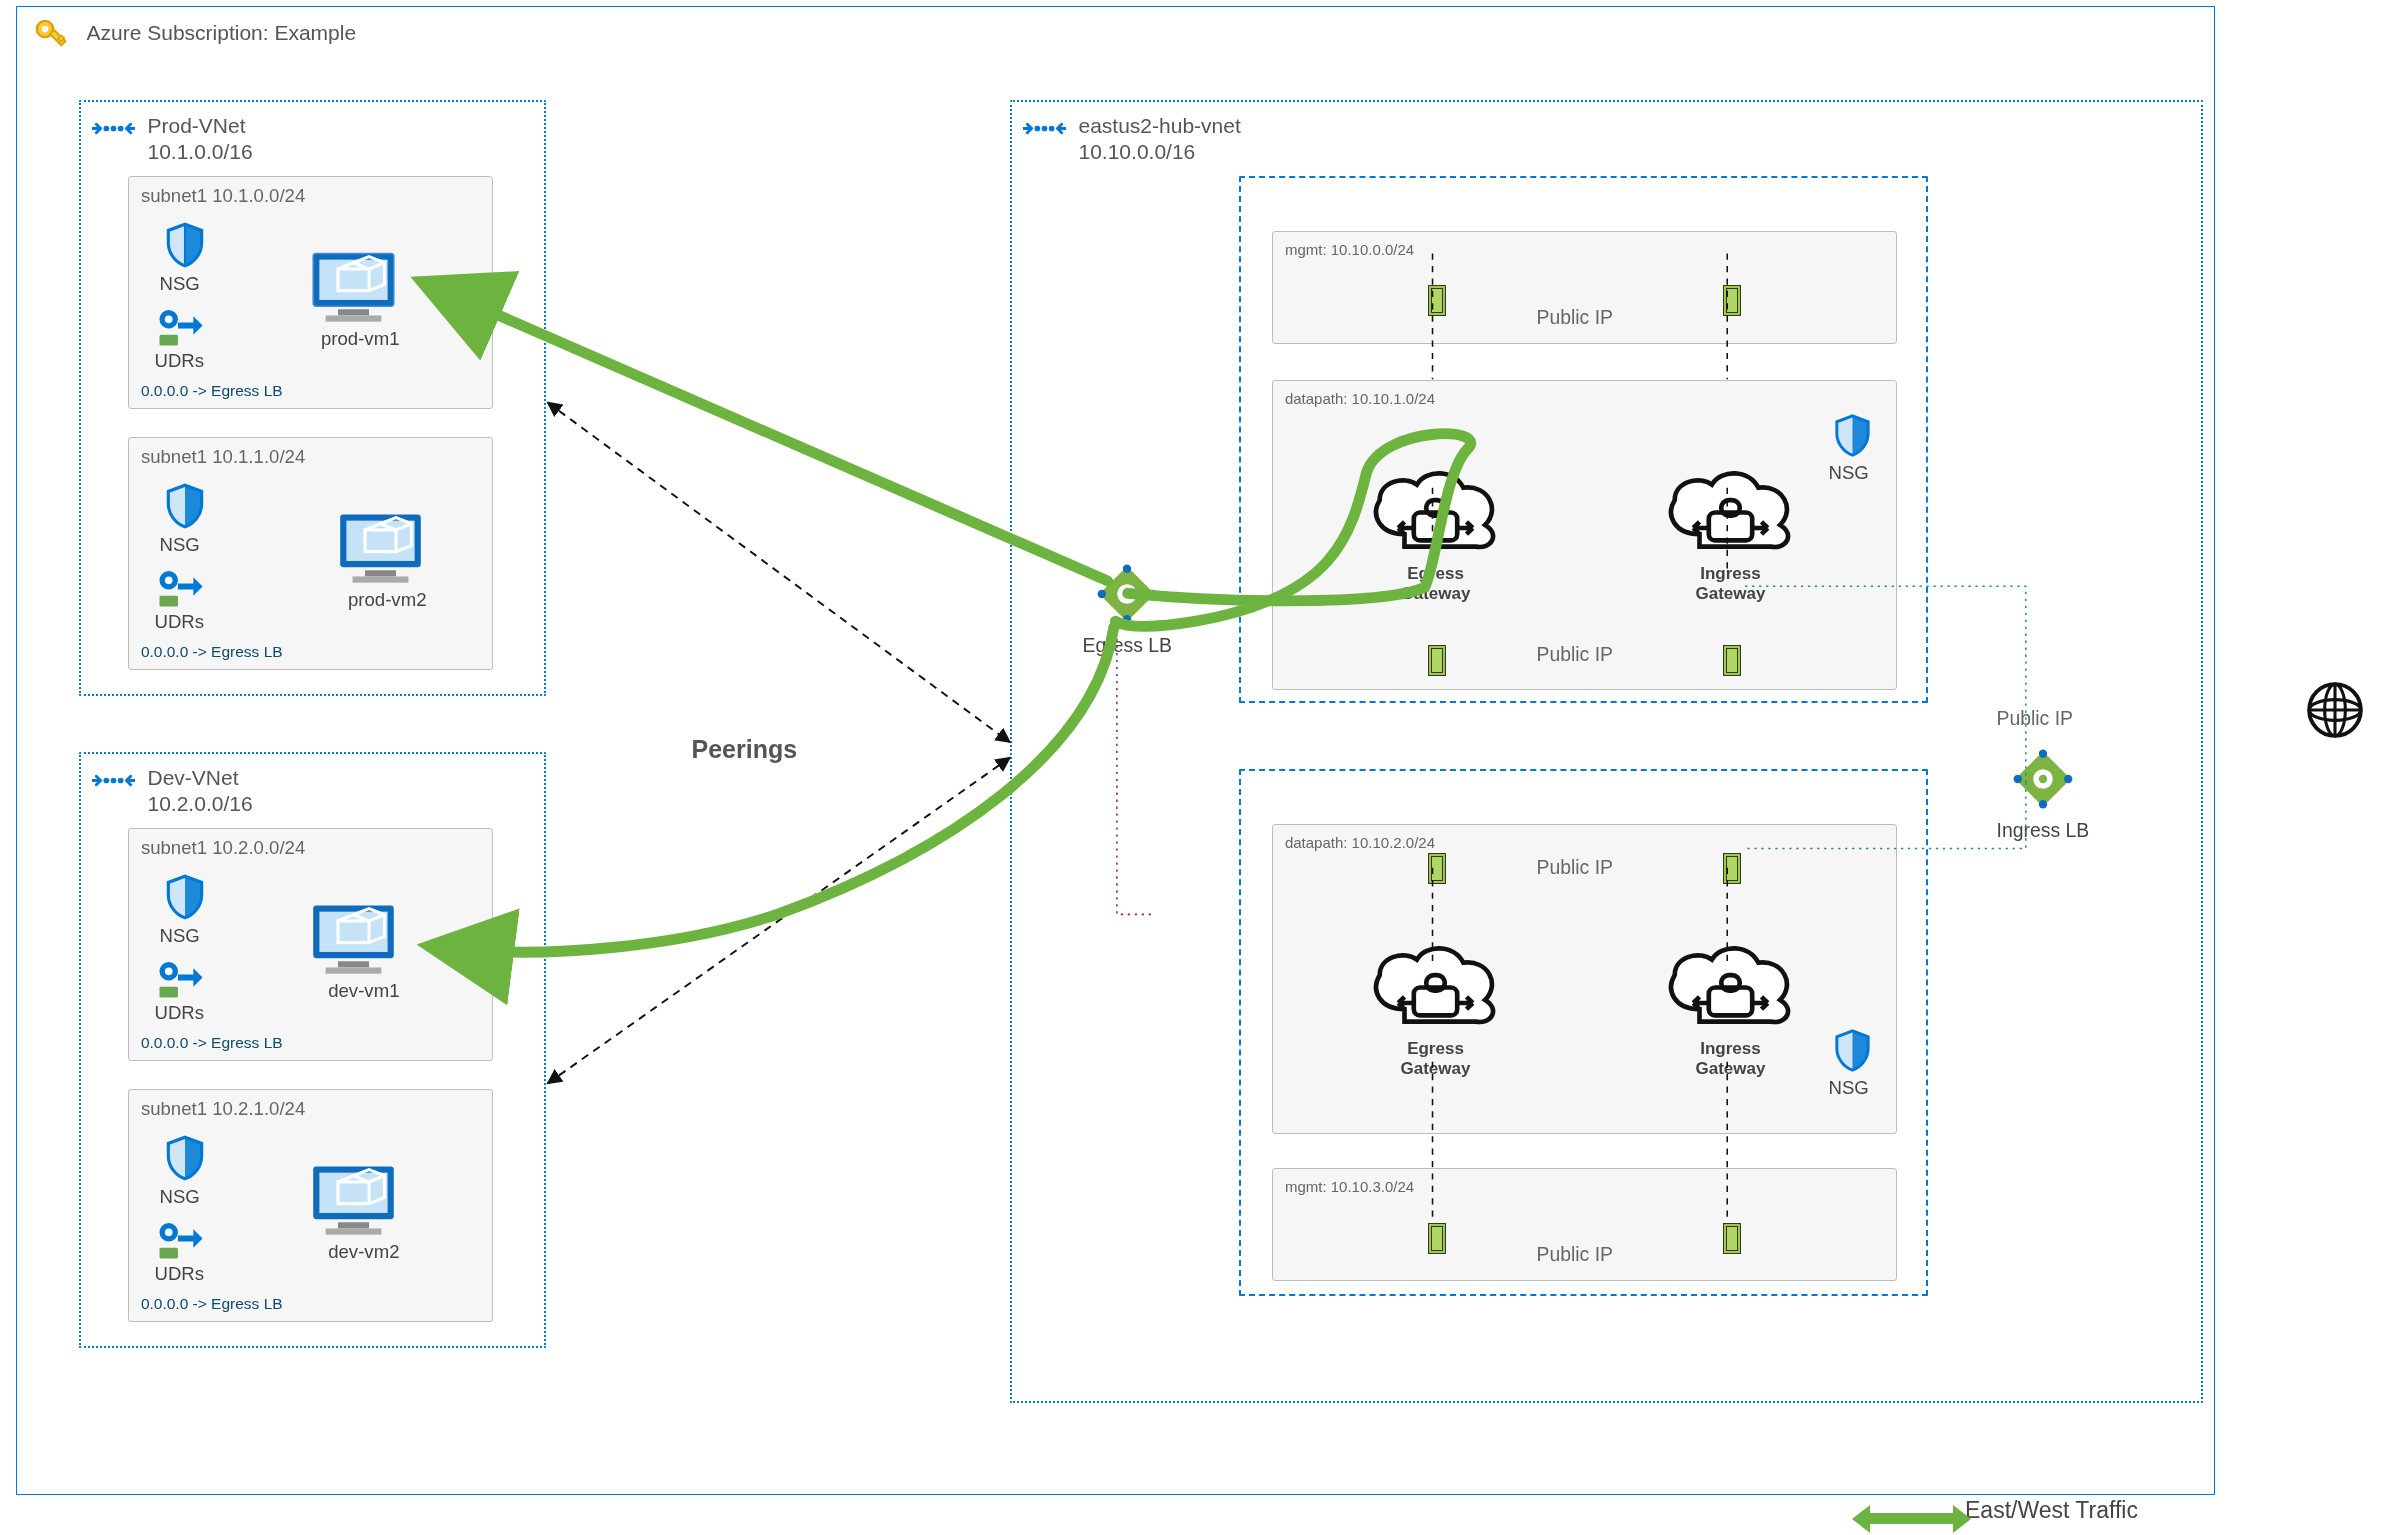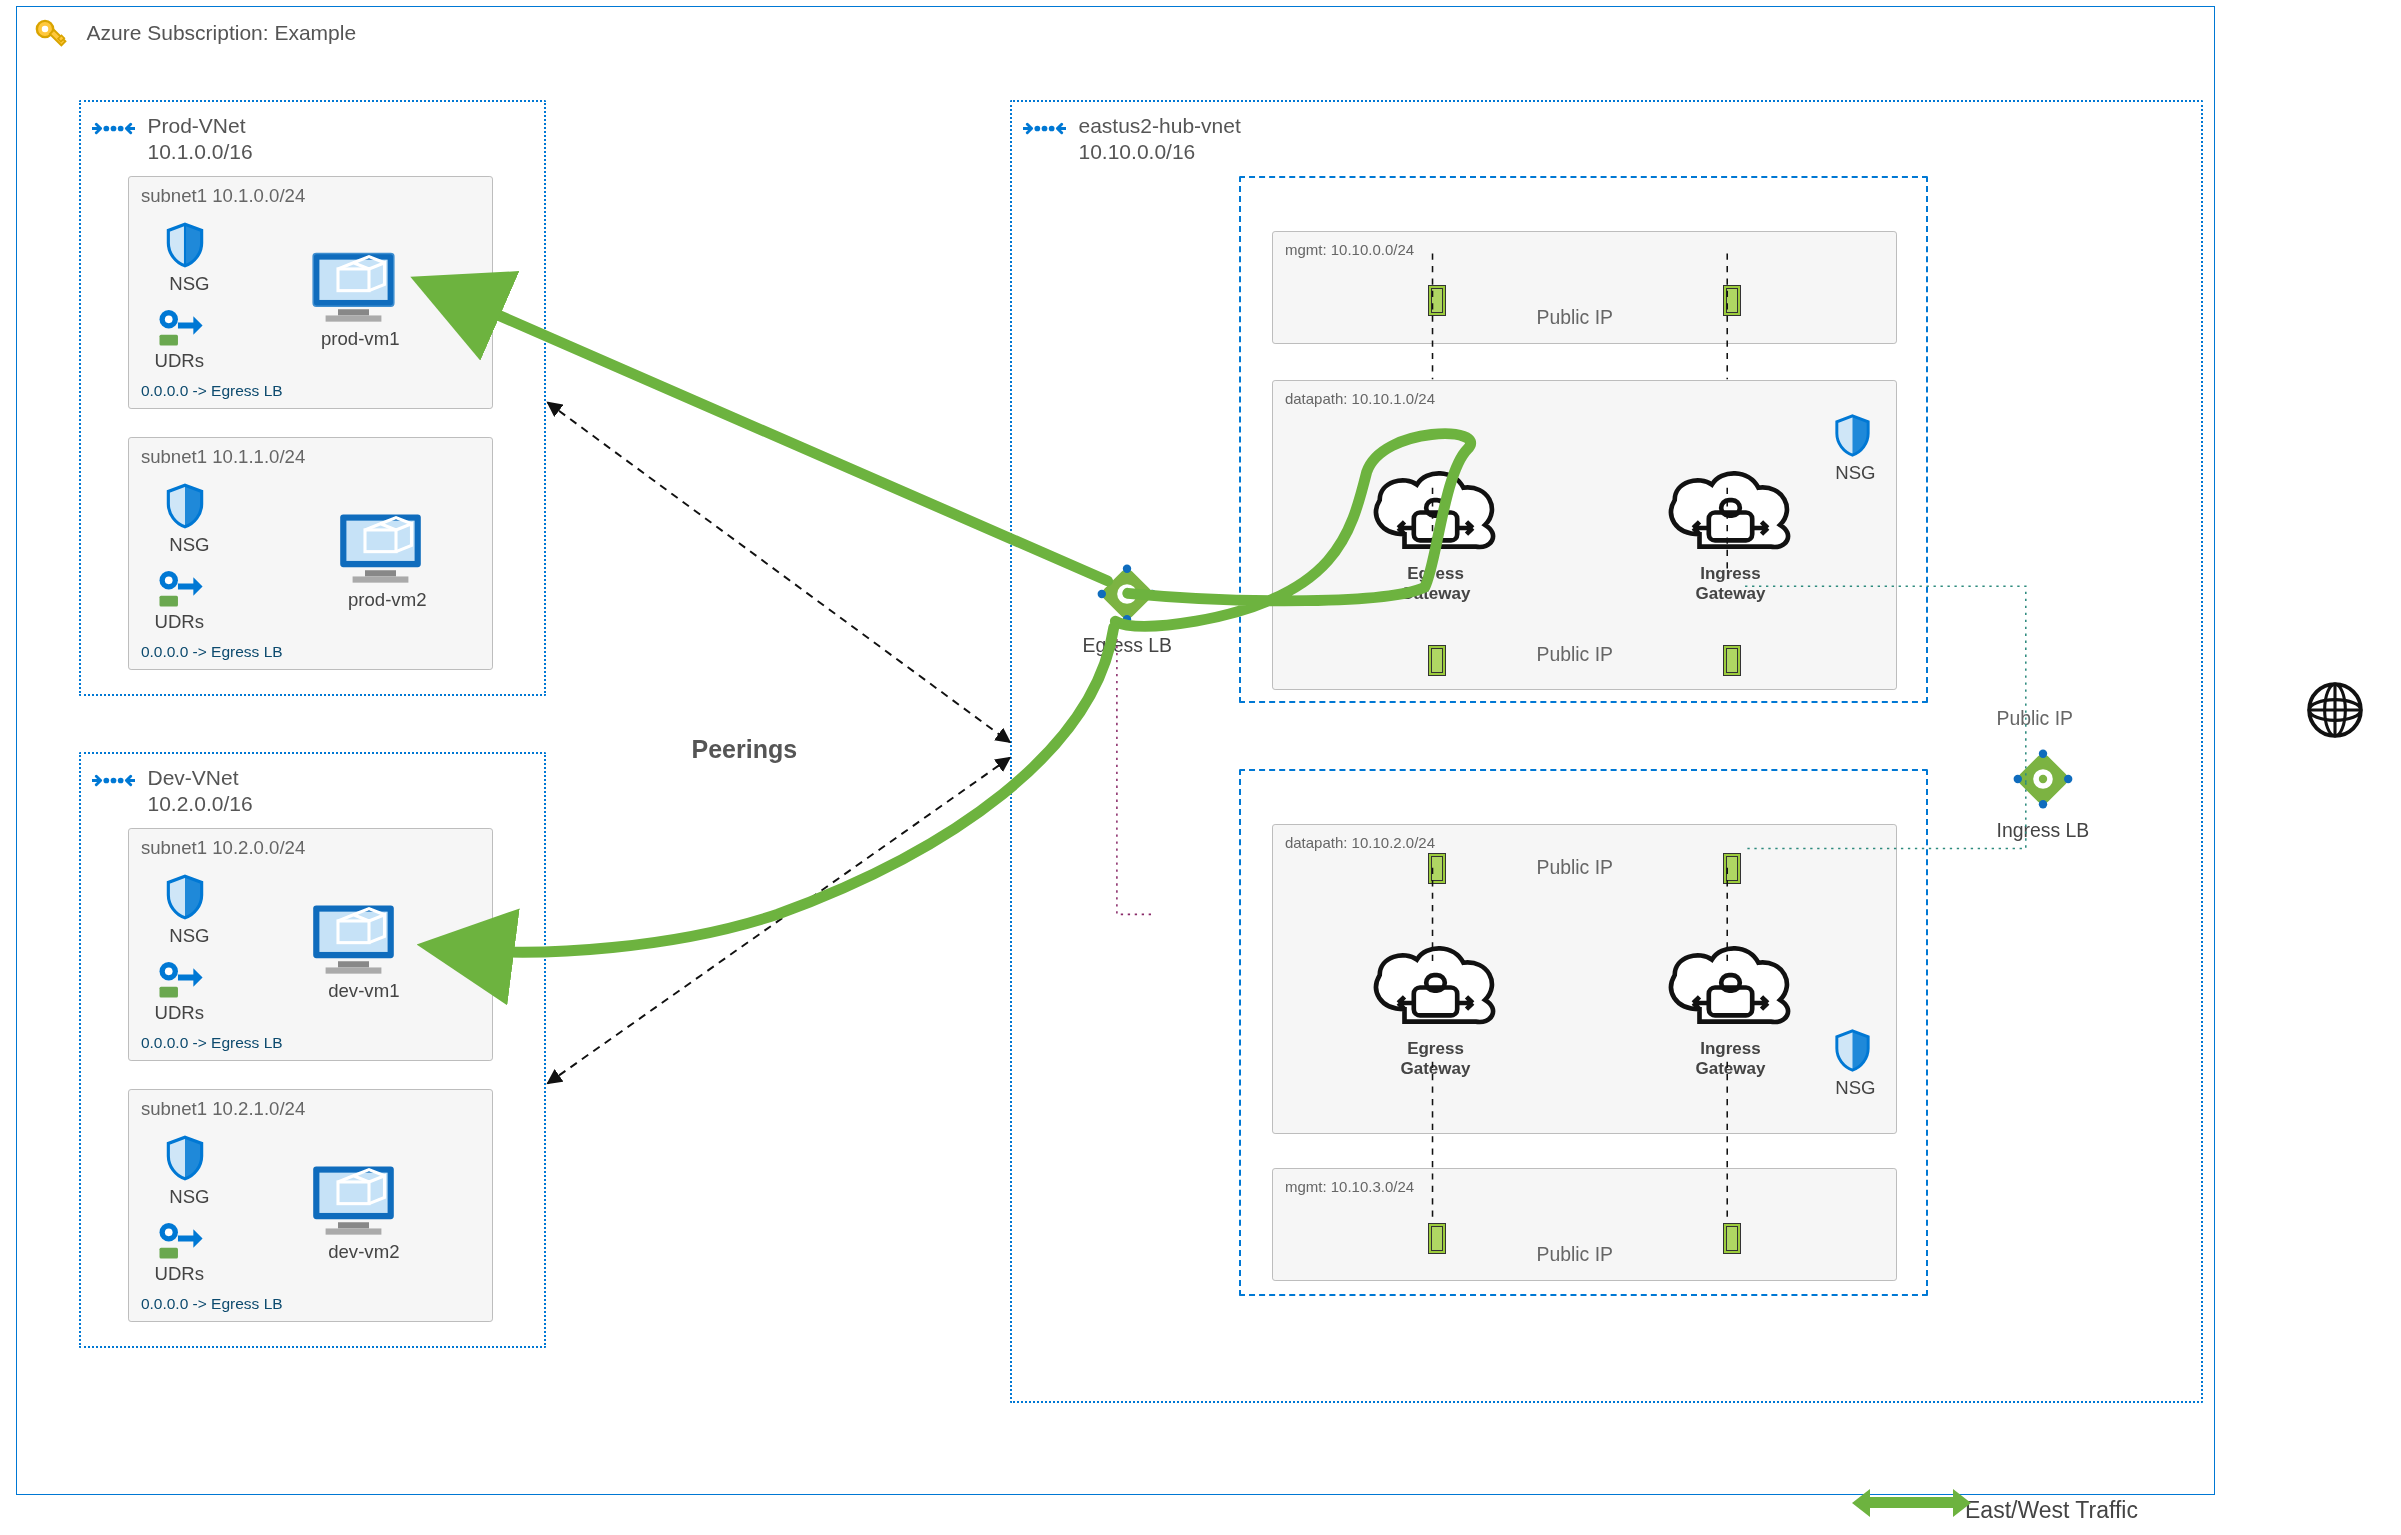--- a/index.html
+++ b/index.html
@@ -74,7 +74,7 @@
   .dev-sub2  { left: 47px; top: 335px; width: 365px; height: 233px; }
 
   .nsg-block {
-    position: absolute; text-align: right; font-size: 18.6px; color: #444;
+    position: absolute; text-align: left; font-size: 18.6px; color: #444;
   }
   .nsg-block svg { display:block; margin:0 auto 3.1px auto; }
   .udr-block {

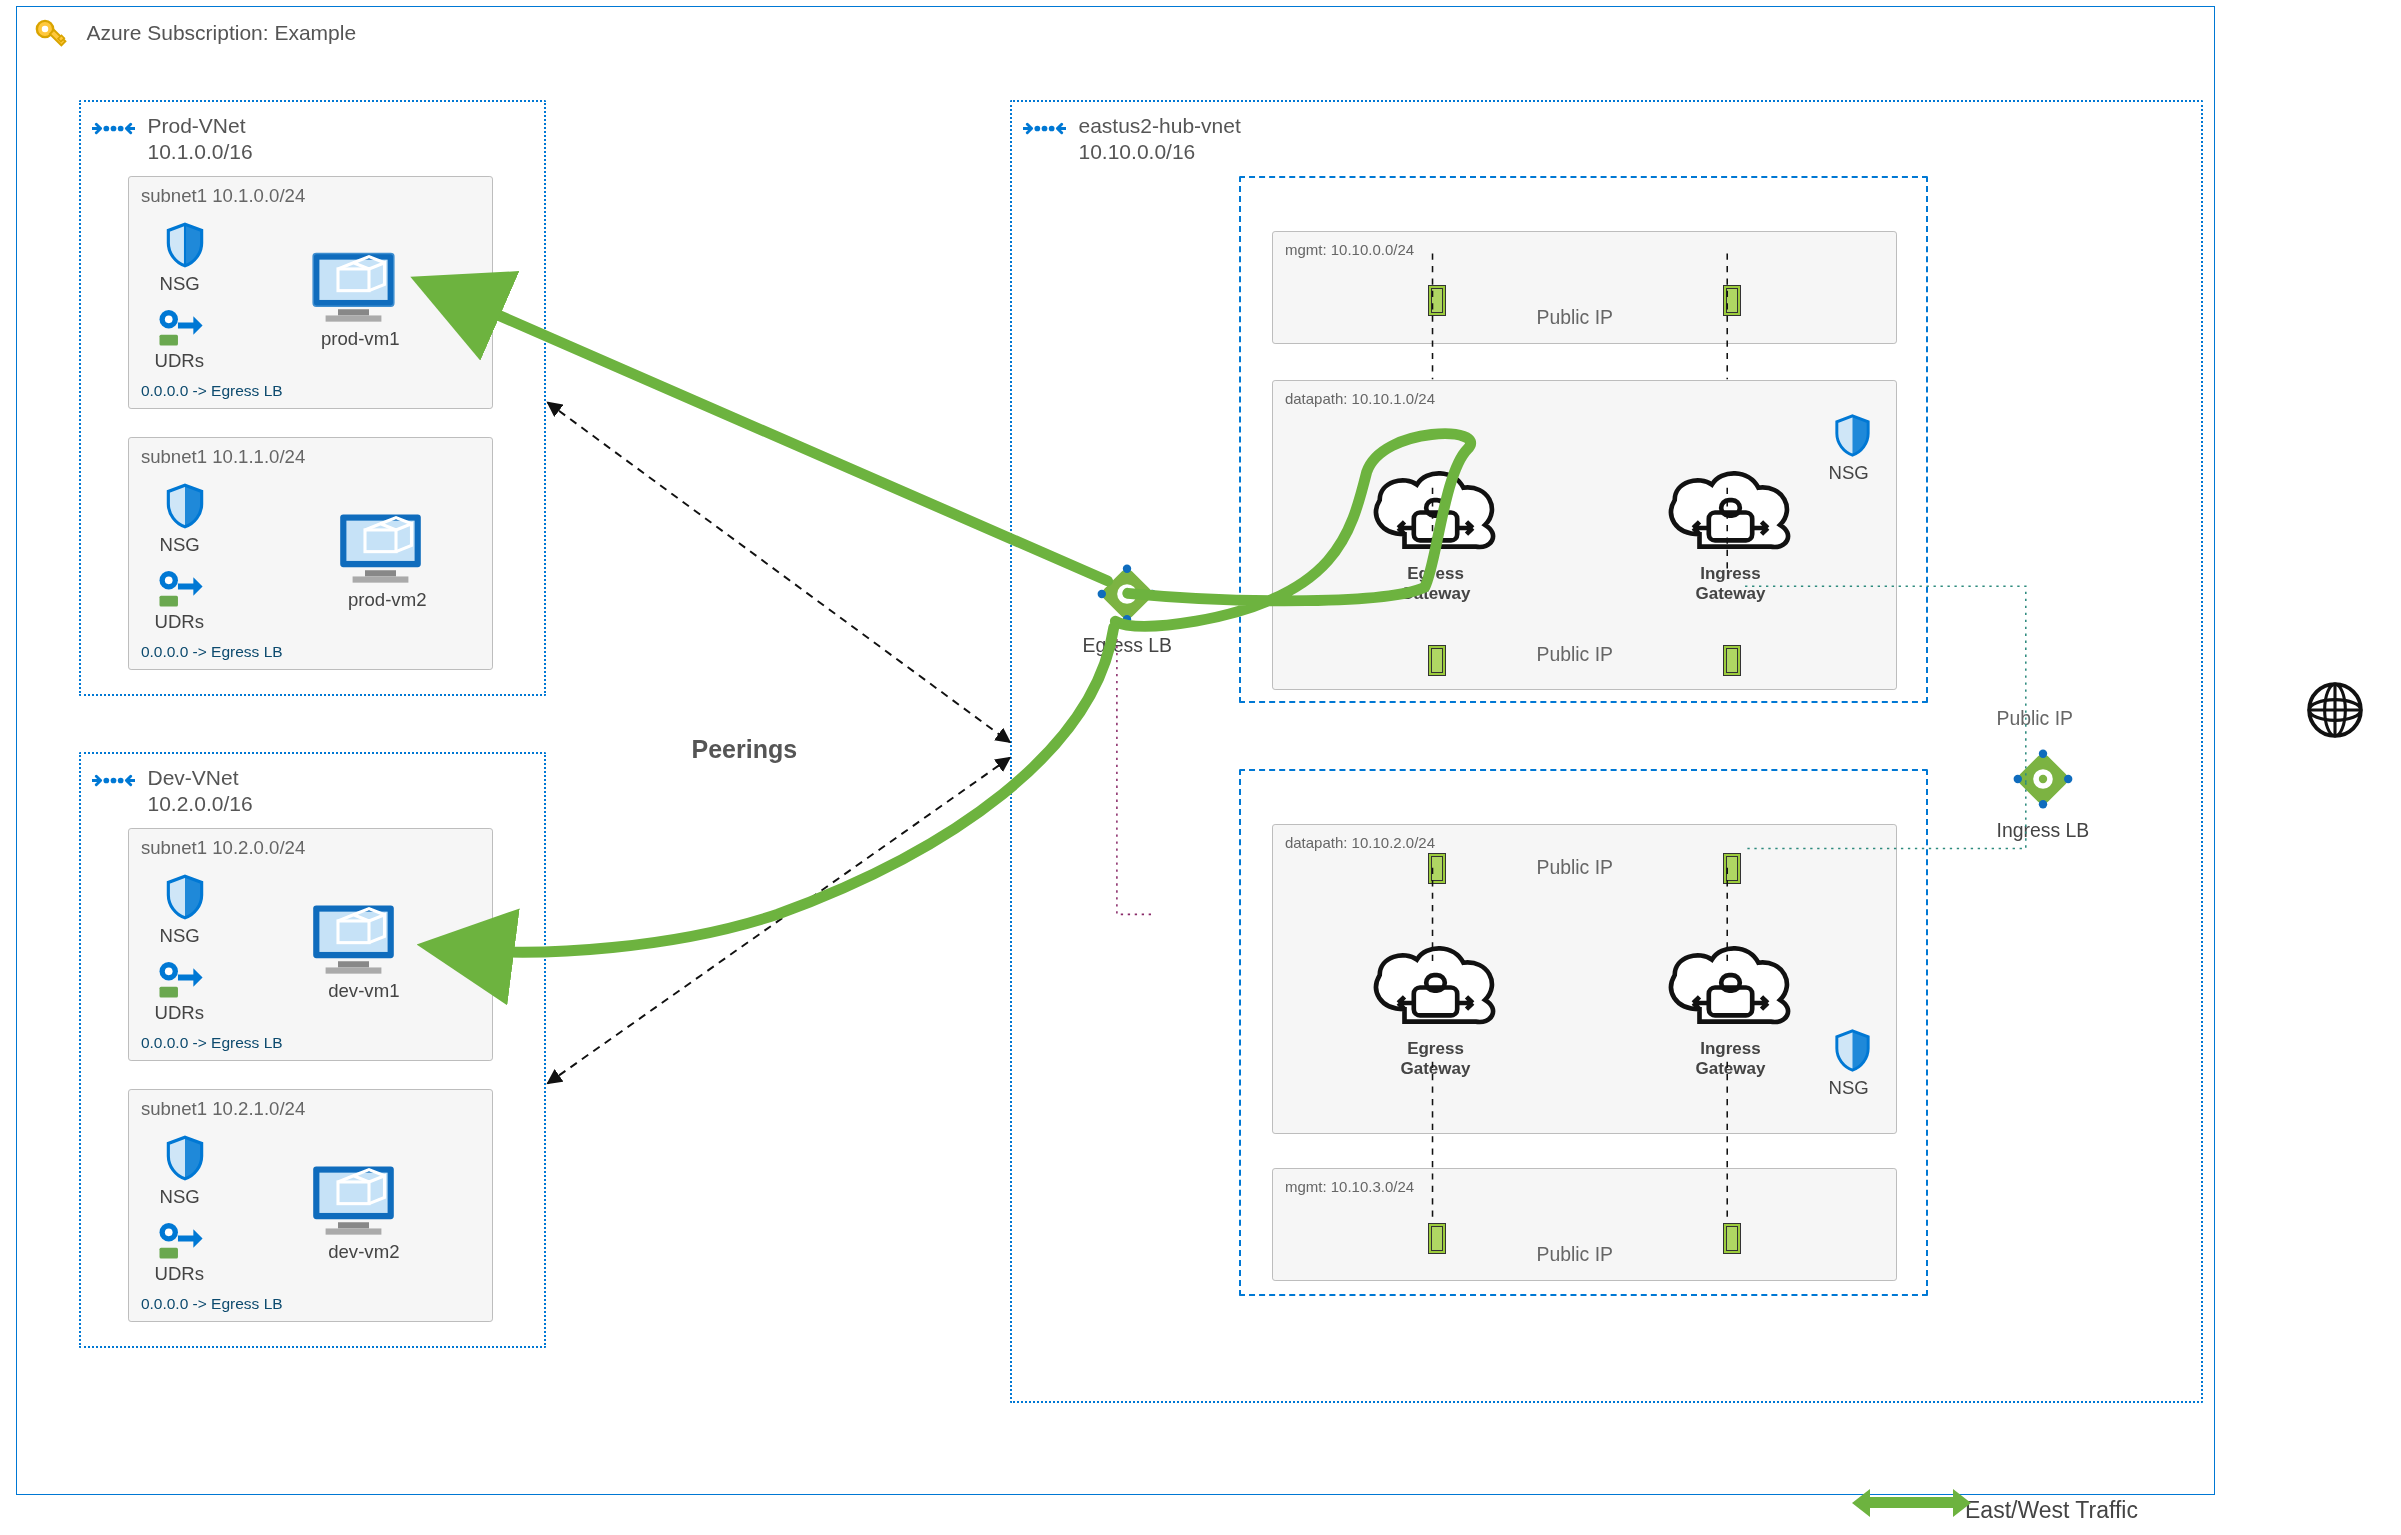--- a/index.html
+++ b/index.html
@@ -142,7 +142,7 @@
 
   .legend {
     position:absolute; left: 1869px; top: 1497px; font-size:23px; color:#444;
-    display:flex; align-items:flex-start; gap:11px;
+    display:flex; align-items:flex-end; gap:11px;
   }
   .legend-arrow {
     width:85px; height:11px; background:var(--green); position:relative;

